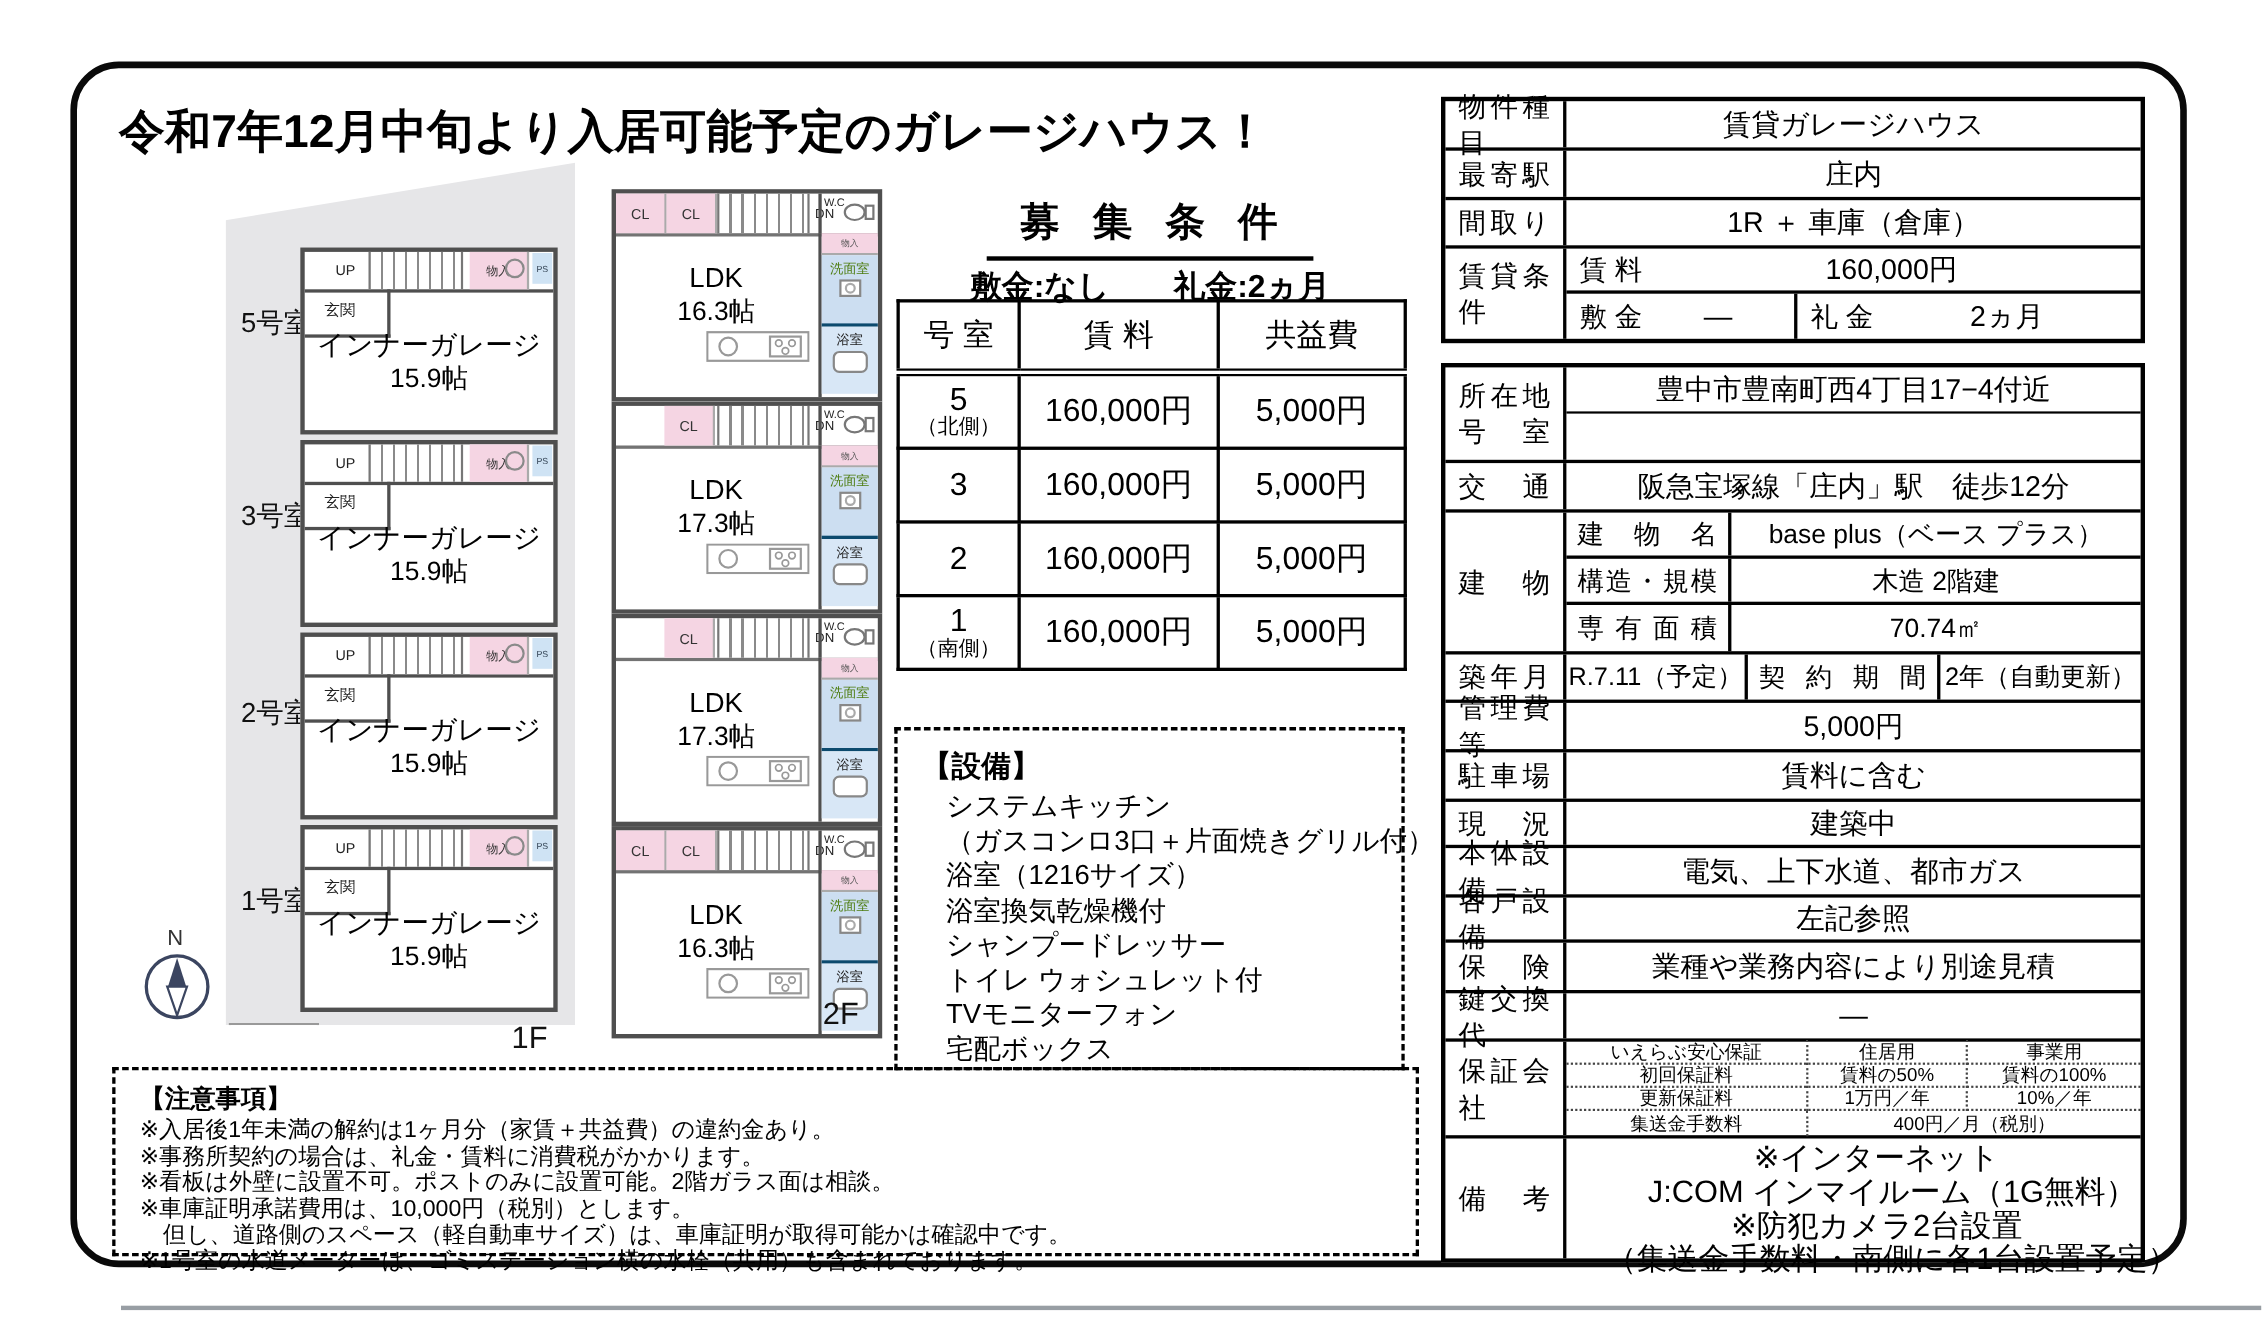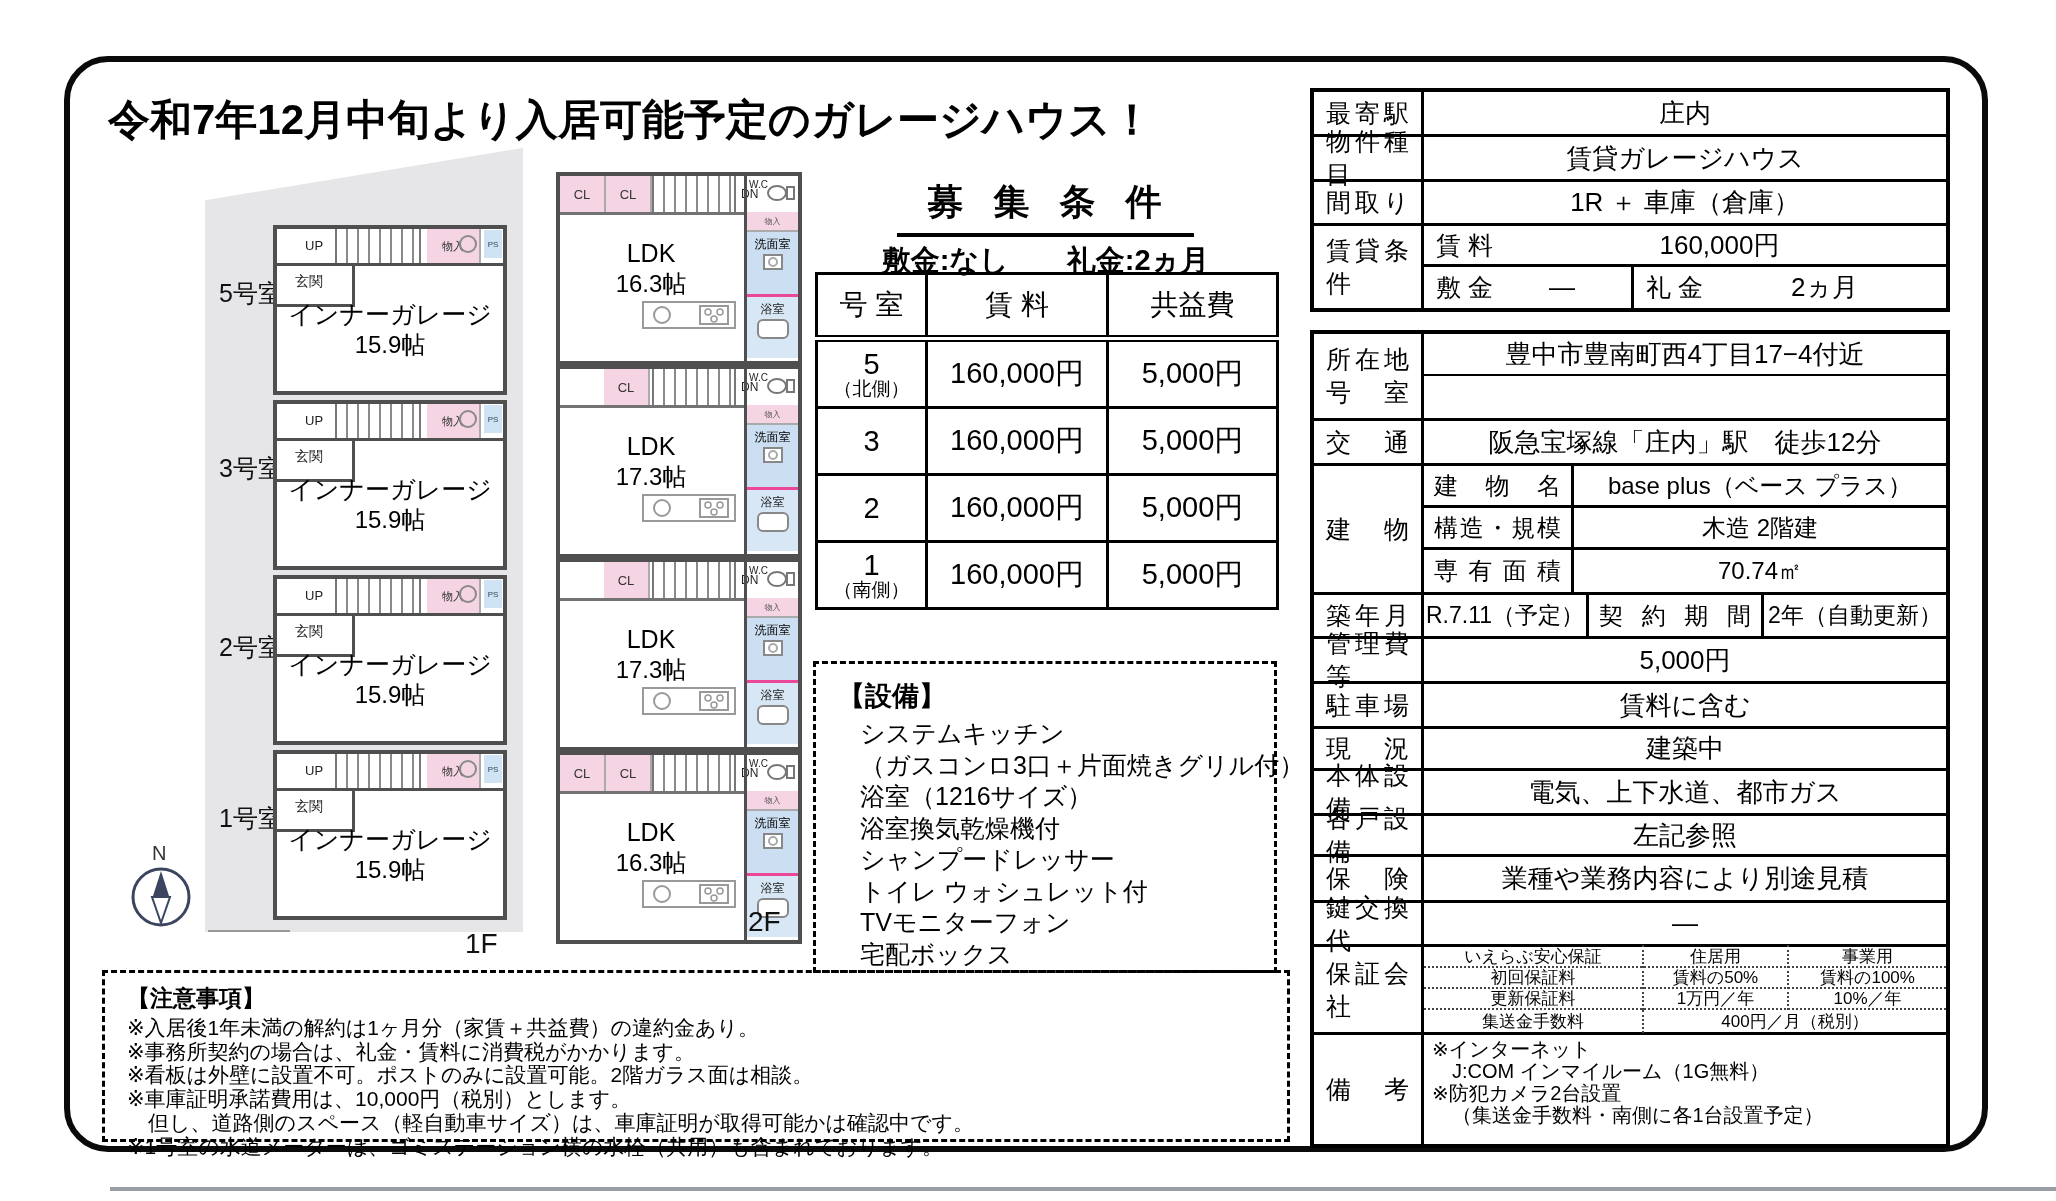--- a/index.html
+++ b/index.html
@@ -470,15 +470,15 @@
   <div class="tblA">
     <div class="rowB h45">
       <div class="labB">
+          <span class="jl">物件種目</span>
+        </div>
+      <div class="valB">賃貸ガレージハウス</div>
+    </div>
+    <div class="rowB h45">
+      <div class="labB">
           <span class="jl">最寄駅</span>
         </div>
       <div class="valB">庄内</div>
-    </div>
-    <div class="rowB h45">
-      <div class="labB">
-          <span class="jl">物件種目</span>
-        </div>
-      <div class="valB">賃貸ガレージハウス</div>
     </div>
     <div class="rowB h44">
       <div class="labB">

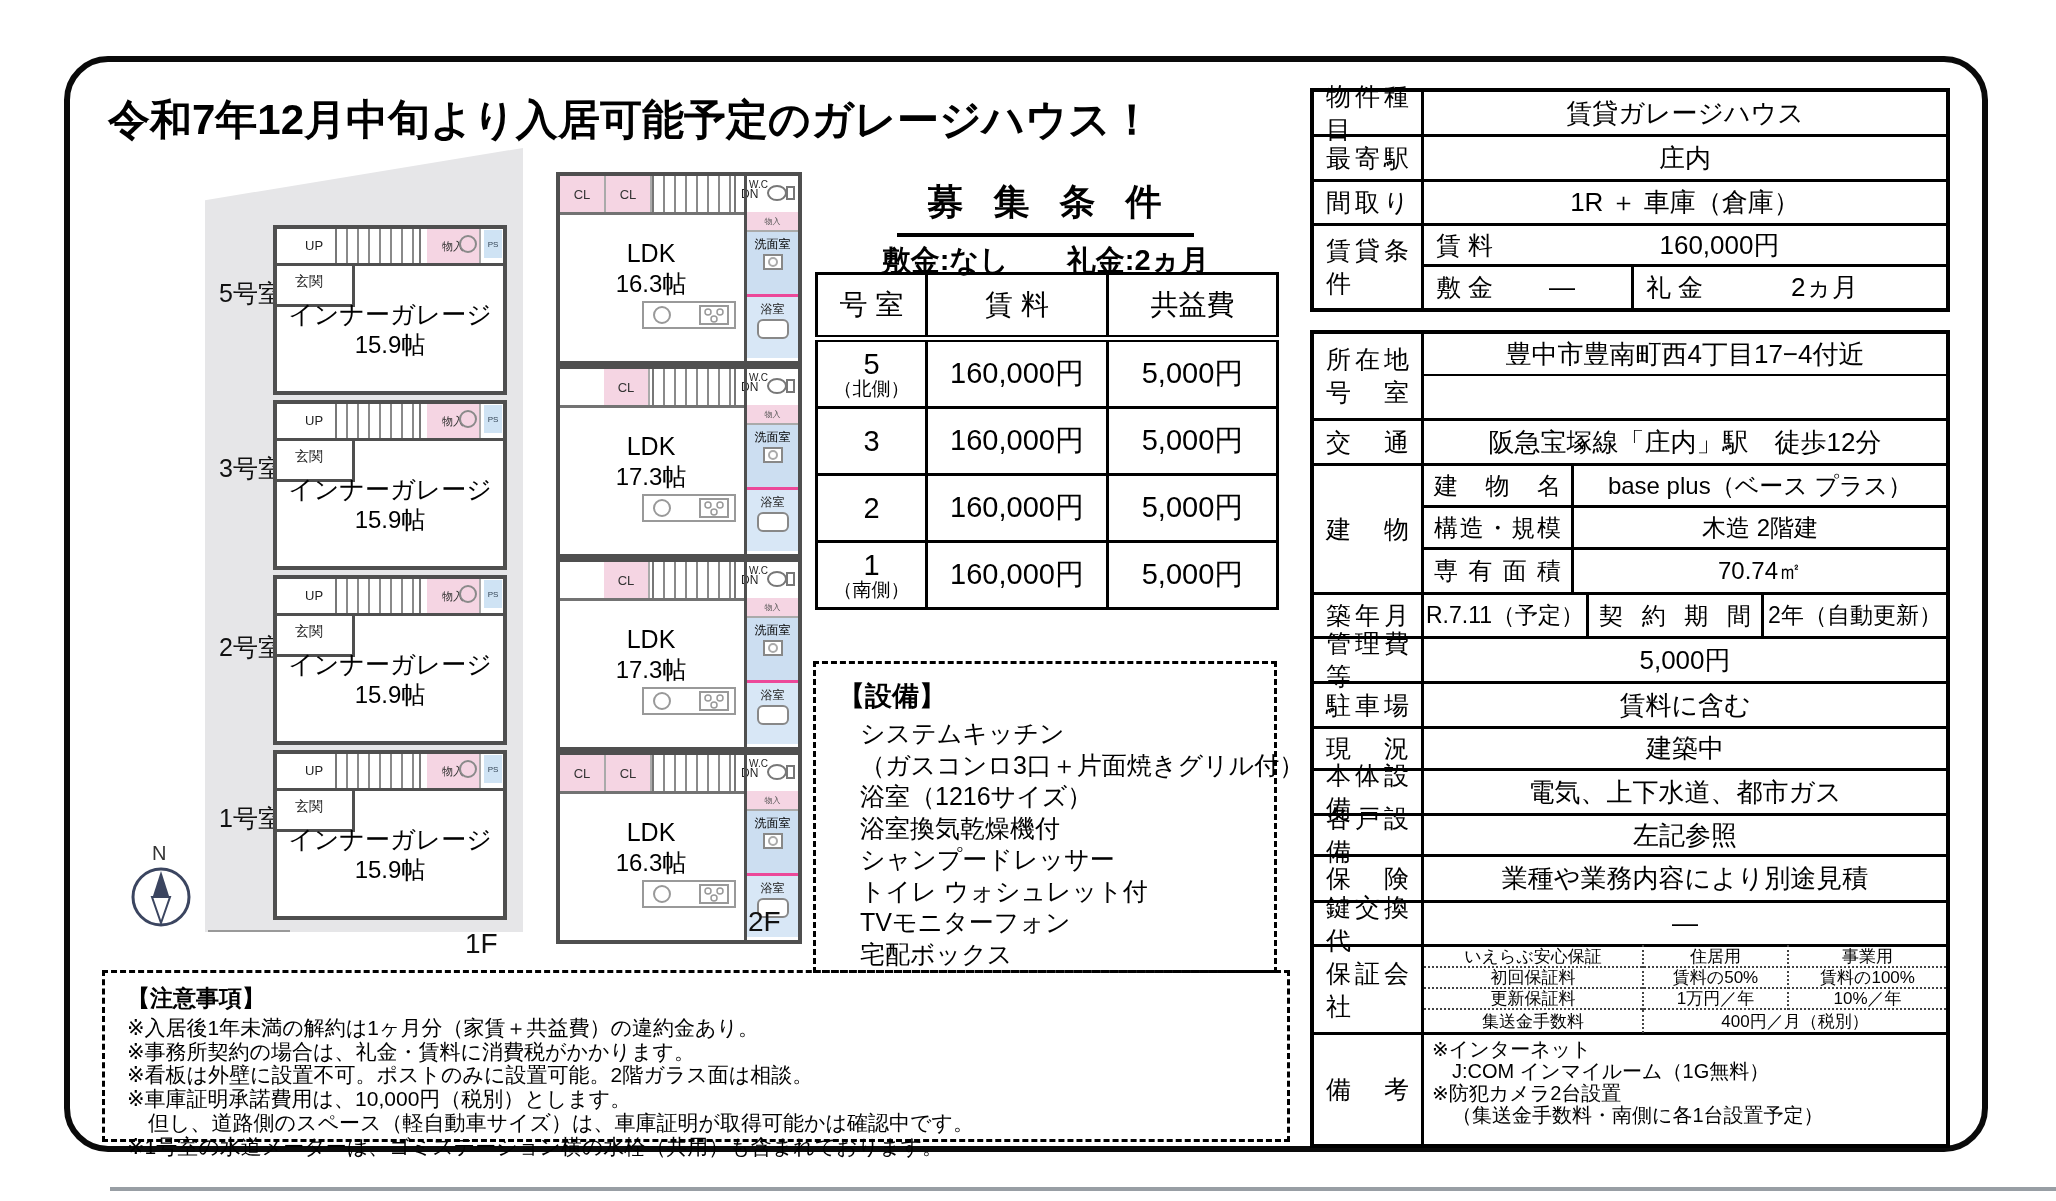--- a/index.html
+++ b/index.html
@@ -56,7 +56,7 @@
   .rcol{position:absolute;right:0;top:36px;bottom:0;width:54px;border-left:3px solid #4f4f4f;box-sizing:border-box;}
   .mini-closet{height:18px;background:#f5d5e3;border-bottom:2px solid #aaa;font-size:8px;color:#555;
                display:flex;align-items:center;justify-content:center;}
-  .wash{height:62px;background:#ccdef1;border-bottom:3px solid #ec4899;position:relative;font-size:12px;color:#000000;text-align:center;}
+  .wash{height:62px;background:#ccdef1;border-bottom:3px solid #0c4a6e;position:relative;font-size:12px;color:#4d7c0f;text-align:center;}
   .bath{height:61px;background:#d8e7f6;position:relative;font-size:12px;color:#222;text-align:center;}
   .ldk-text{position:absolute;left:0;right:56px;top:62px;text-align:center;line-height:1.25;}
   .ldk-text .g1{font-size:25px;}

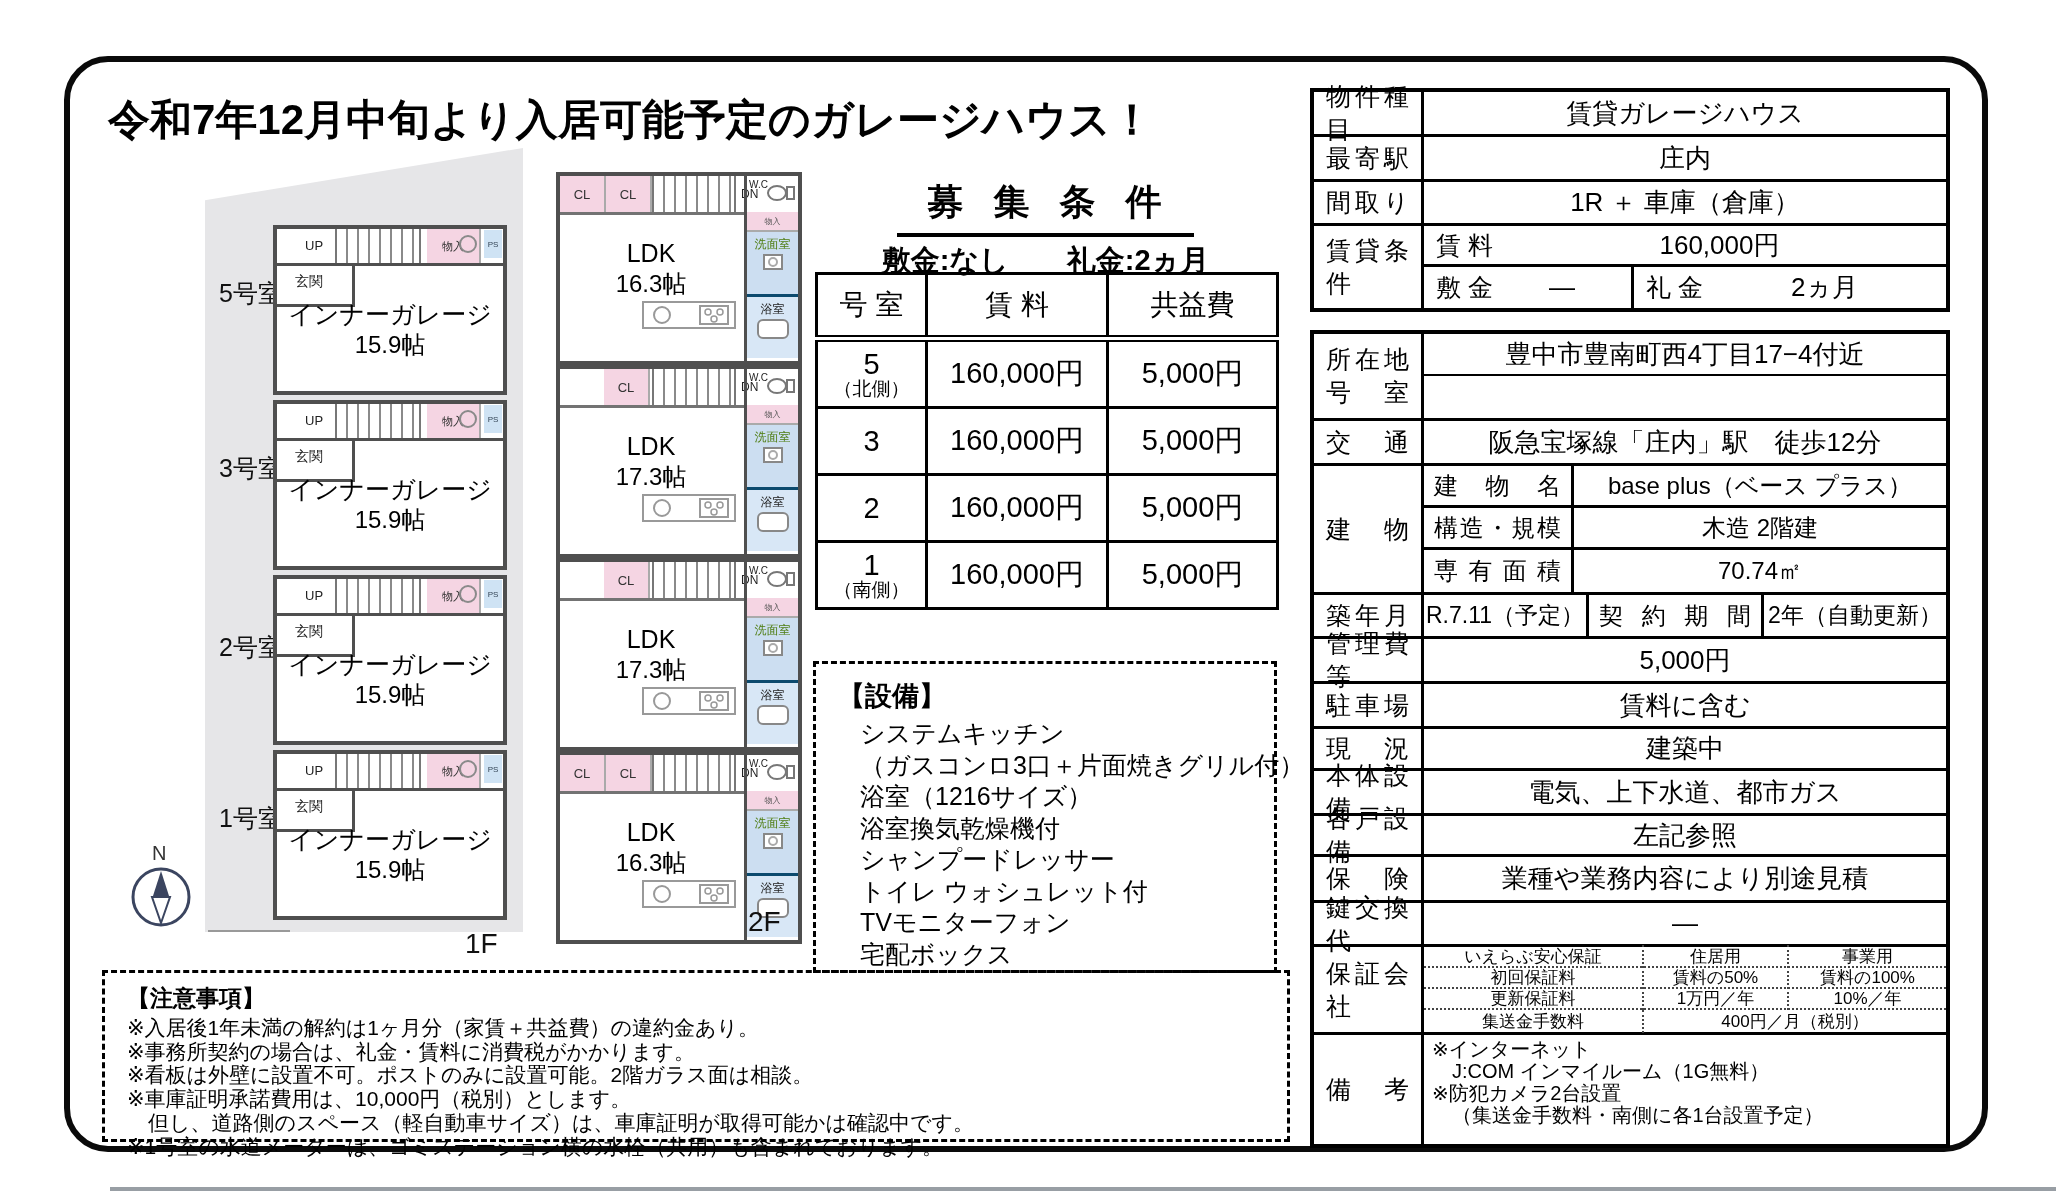--- a/index.html
+++ b/index.html
@@ -124,7 +124,7 @@
   .gc3{flex:1;text-align:center;}
   .gcm{flex:1;text-align:center;}
   .remarks{flex:1;padding:3px 0 0 8px;}
-  .remark-line{font-size:20px;line-height:1.1;white-space:pre;}
+  .remark-line{font-size:28px;line-height:1.1;white-space:pre;text-align:center;}
 
   .bottom-rule{position:absolute;left:110px;top:1187px;width:1946px;height:4px;background:#989ea4;}
 </style>

